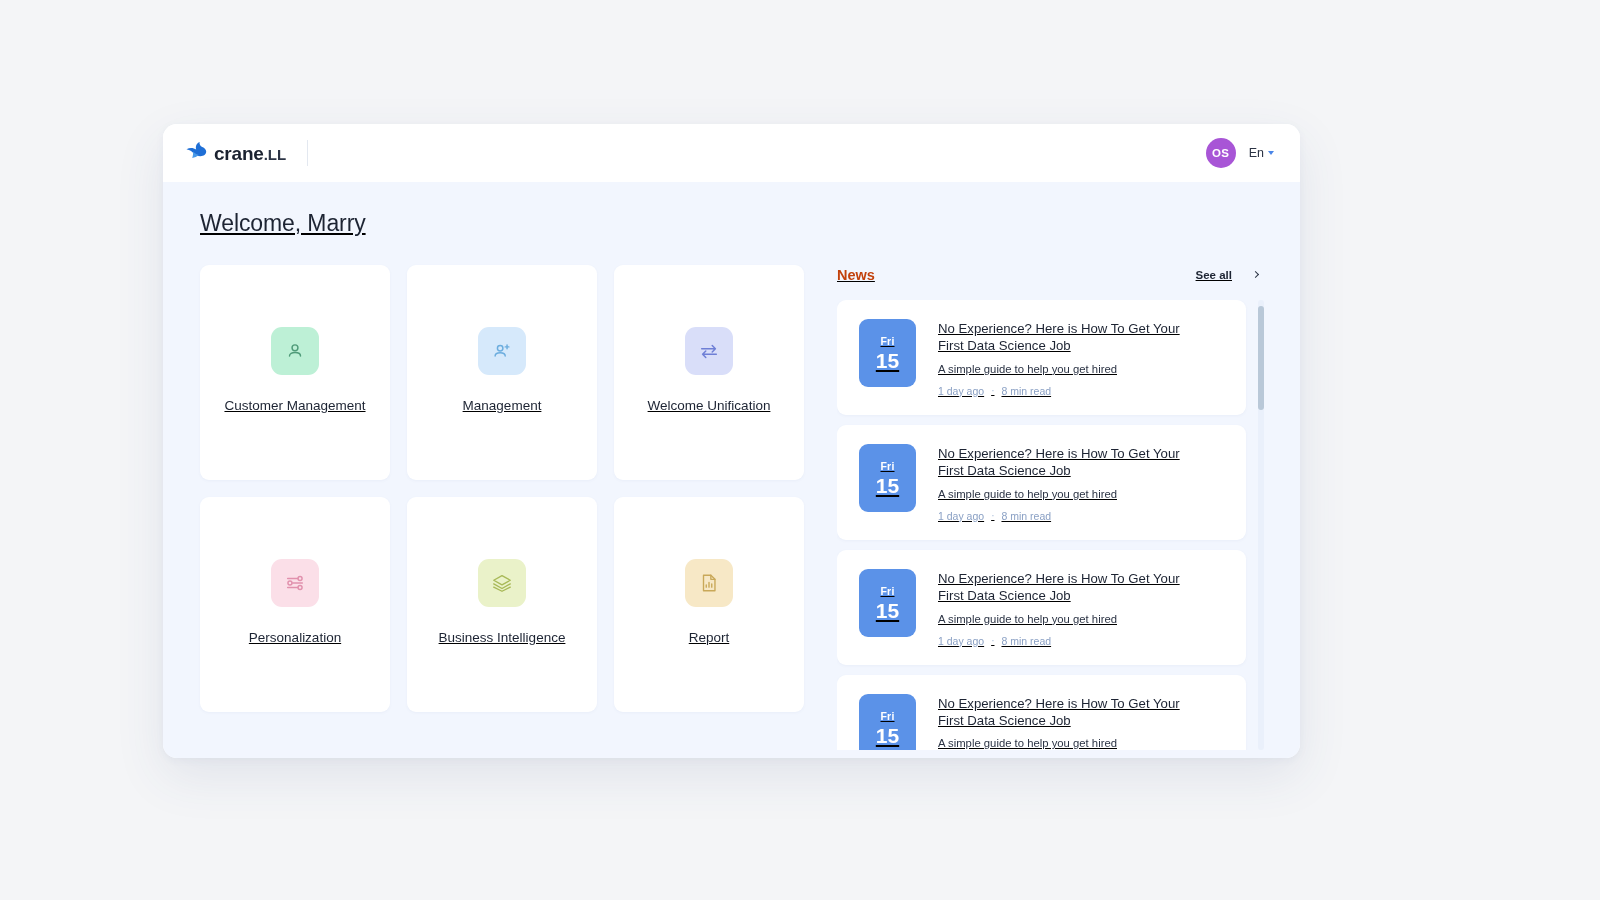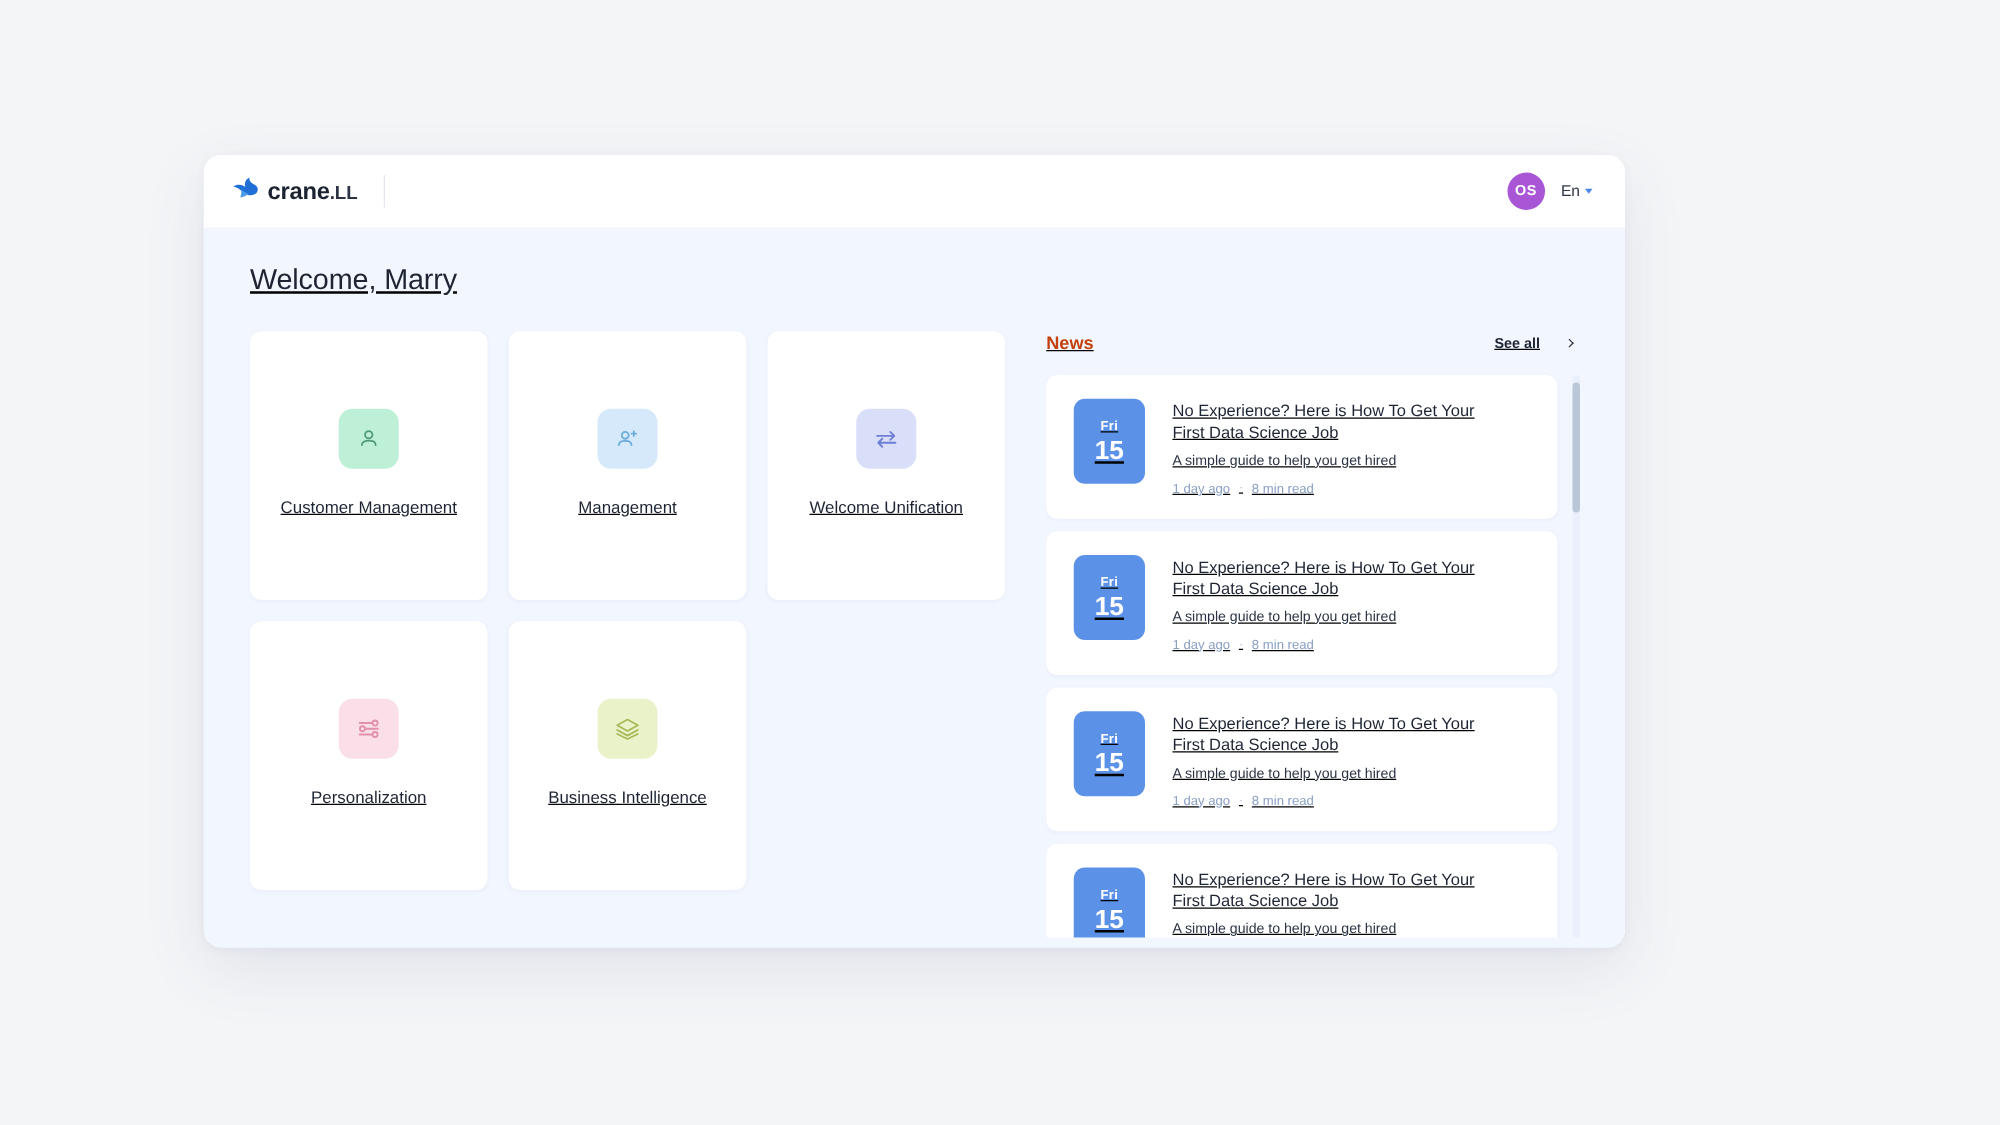--- a/index.html
+++ b/index.html
@@ -382,6 +382,16 @@
             <div class="tile-label">Business Intelligence</div>
           </div>
 
+          <div class="tile">
+            <div class="tile-icon" style="background:#f7e8c6">
+              <svg width="22" height="22" viewBox="0 0 24 24" fill="none" stroke="#c9a858" stroke-width="1.5" stroke-linecap="round" stroke-linejoin="round">
+                <path d="M6 3.5 h8 l4.5 4.5 v12.5 h-12.5 Z"></path>
+                <path d="M14 3.5 v4.5 h4.5"></path>
+                <path d="M9 16.5 v-2.5 M12 16.5 v-5 M15 16.5 v-3.5"></path>
+              </svg>
+            </div>
+            <div class="tile-label">Report</div>
+          </div>
 
         </div>
       </div>

